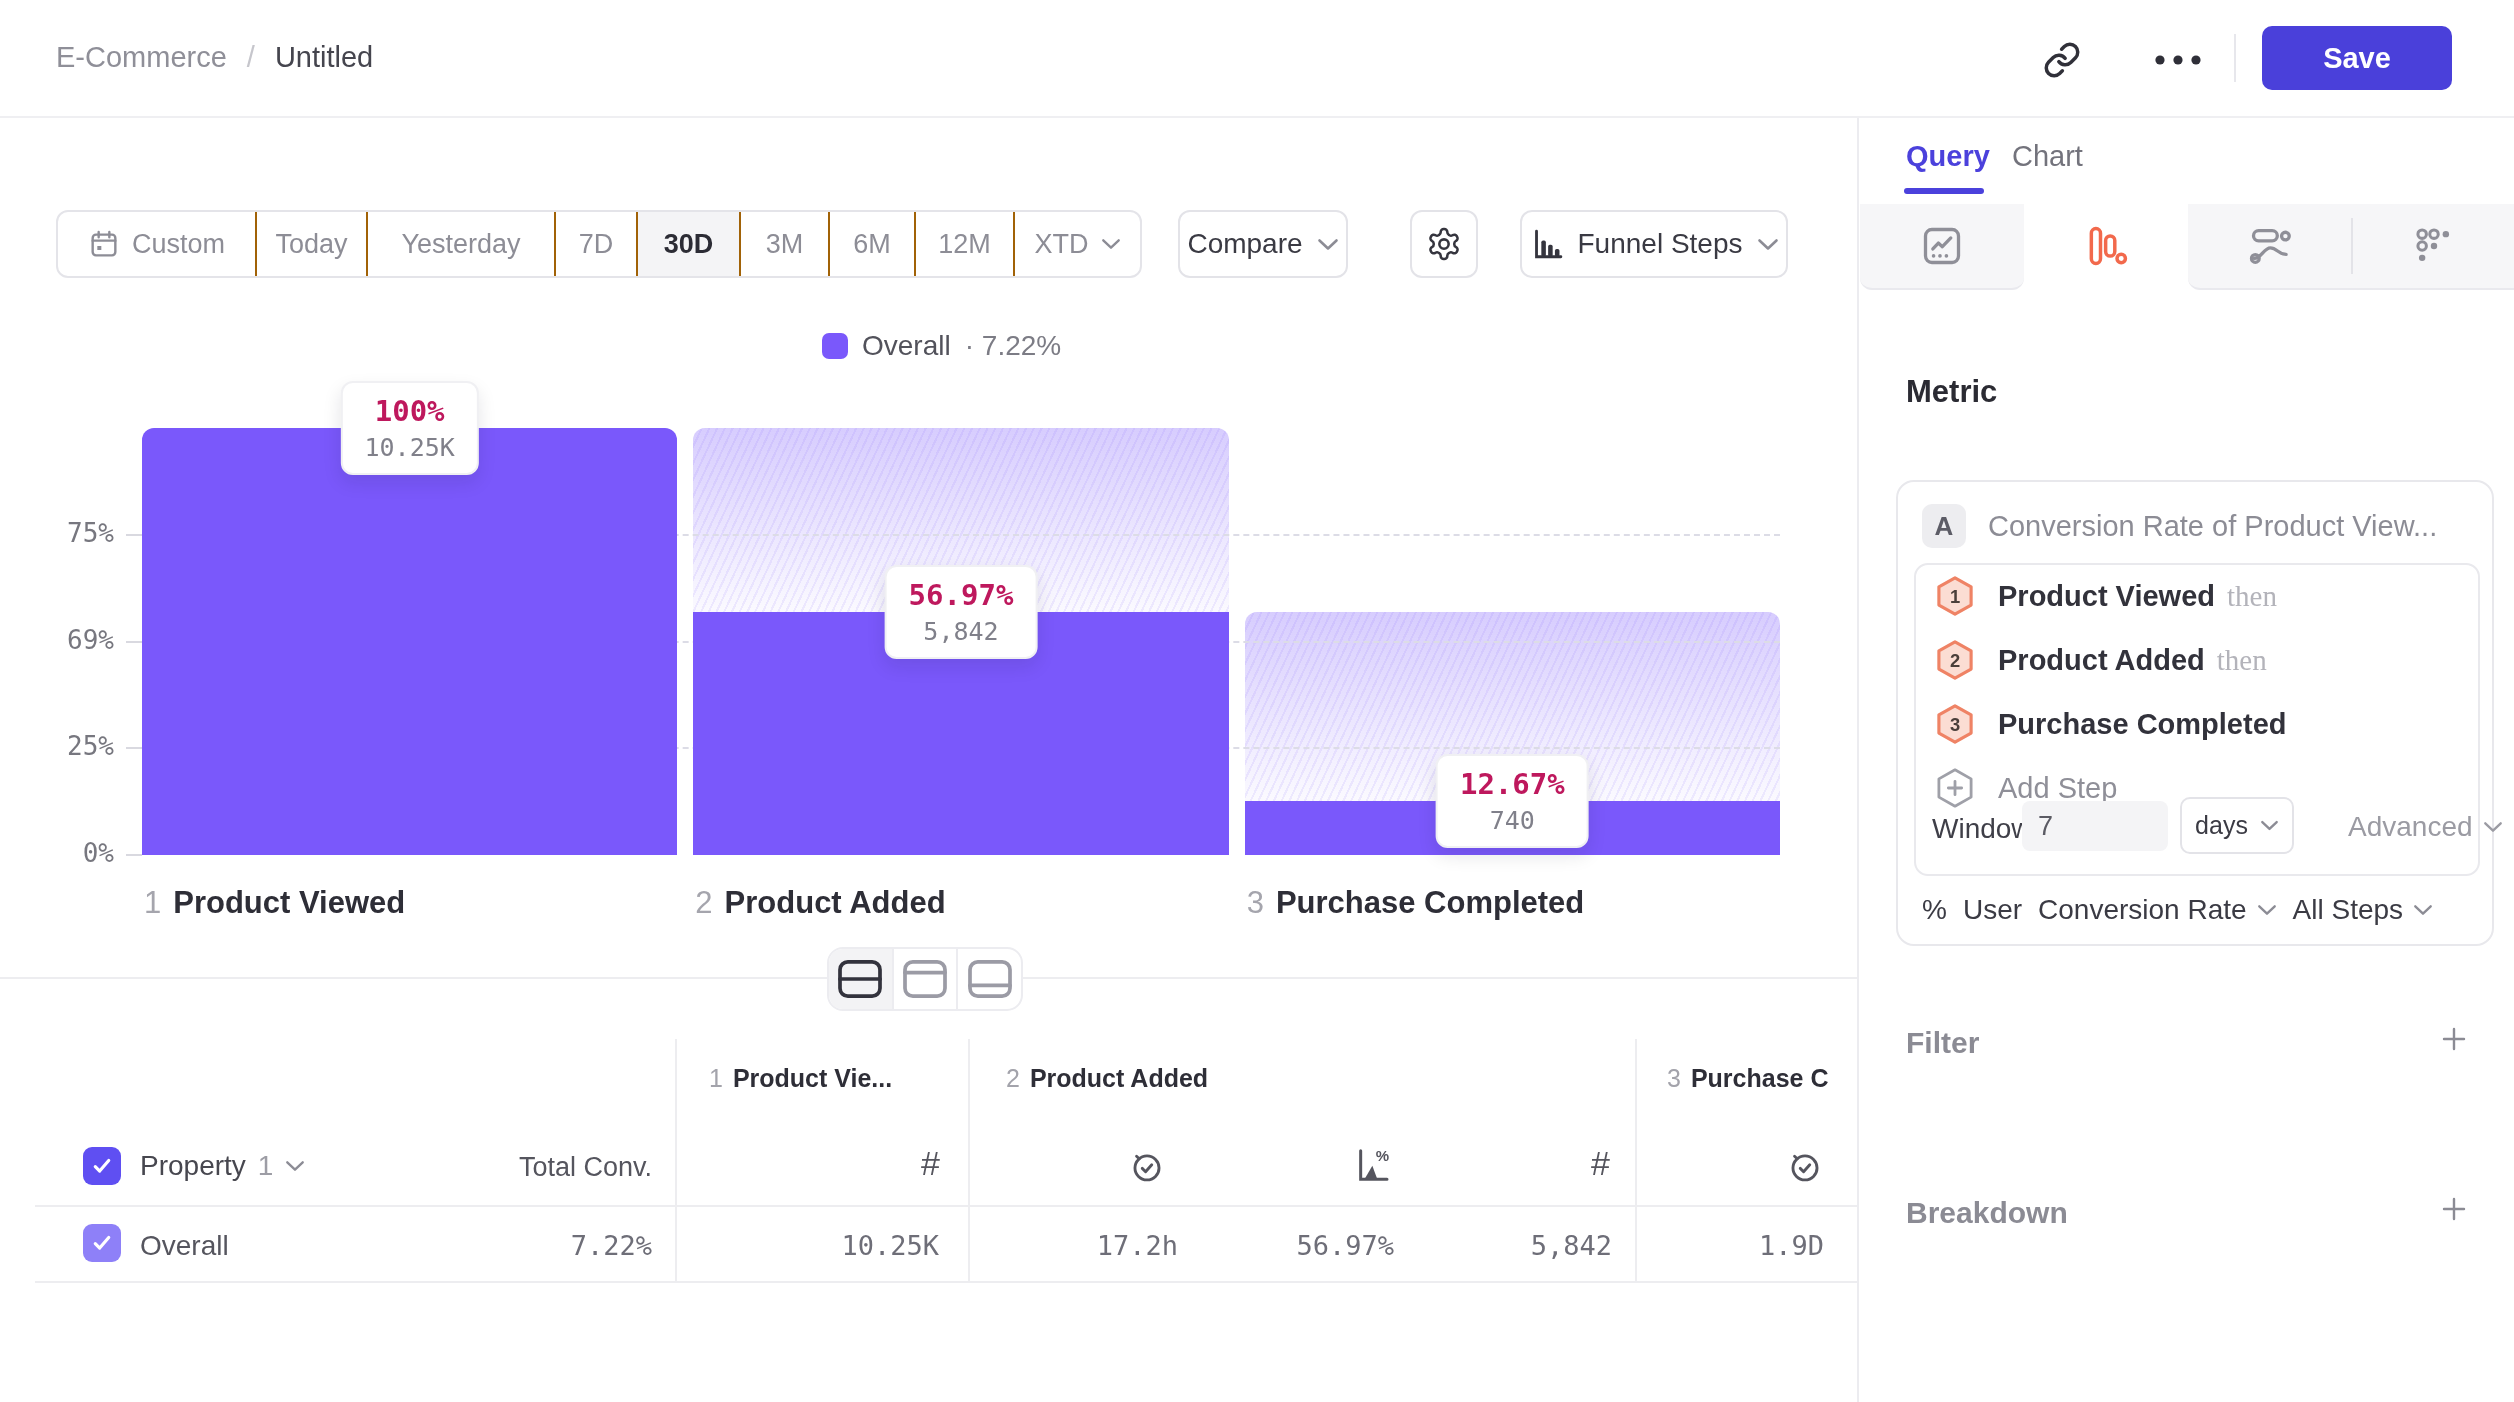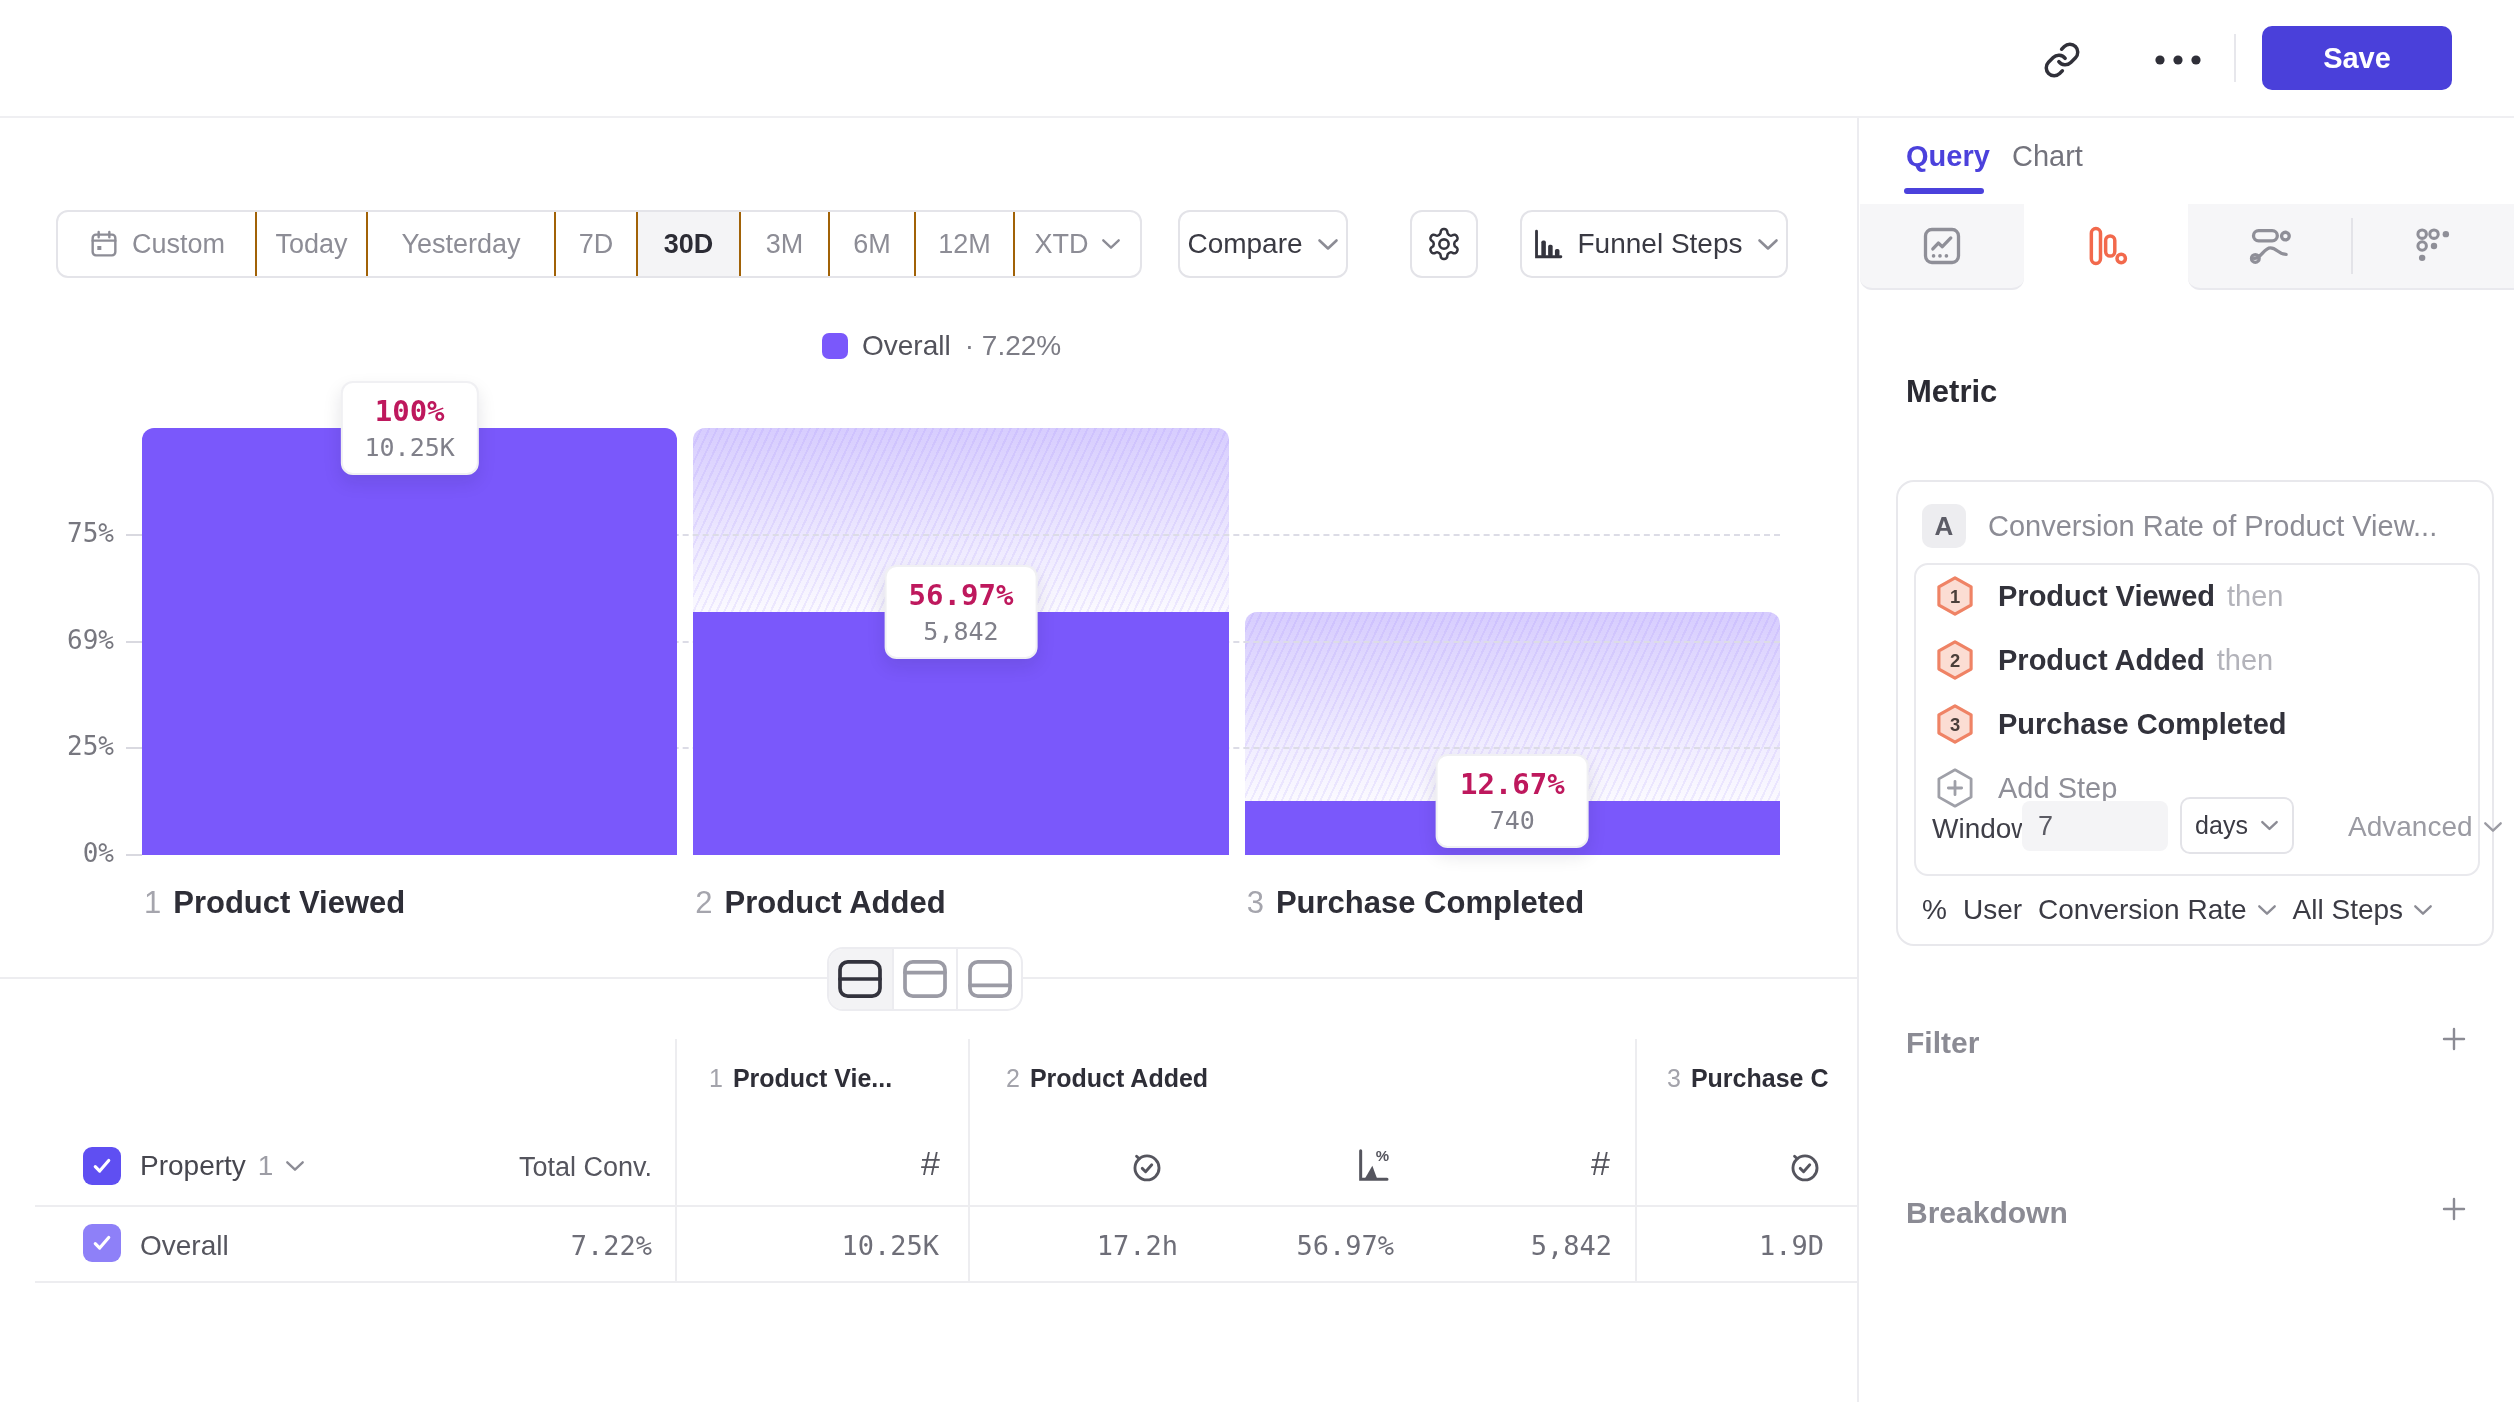--- a/index.html
+++ b/index.html
@@ -106,6 +106,11 @@
 <div class="app">
 
   <div class="topbar">
+    <div class="abs flex" style="left:56px;top:0;height:114px;gap:20px;">
+      <span class="crumb-parent">E-Commerce</span>
+      <span class="crumb-sep">/</span>
+      <span class="crumb-cur">Untitled</span>
+    </div>
     <div class="abs flex iconbtn" style="left:2040px;top:38px;width:44px;height:44px;">
       <svg width="38" height="38" viewBox="0 0 24 24" fill="none" stroke="#303039" stroke-width="2.2" stroke-linecap="round" stroke-linejoin="round">
         <path d="M10 13a5 5 0 0 0 7.54.54l3-3a5 5 0 0 0-7.07-7.07l-1.72 1.71"></path>

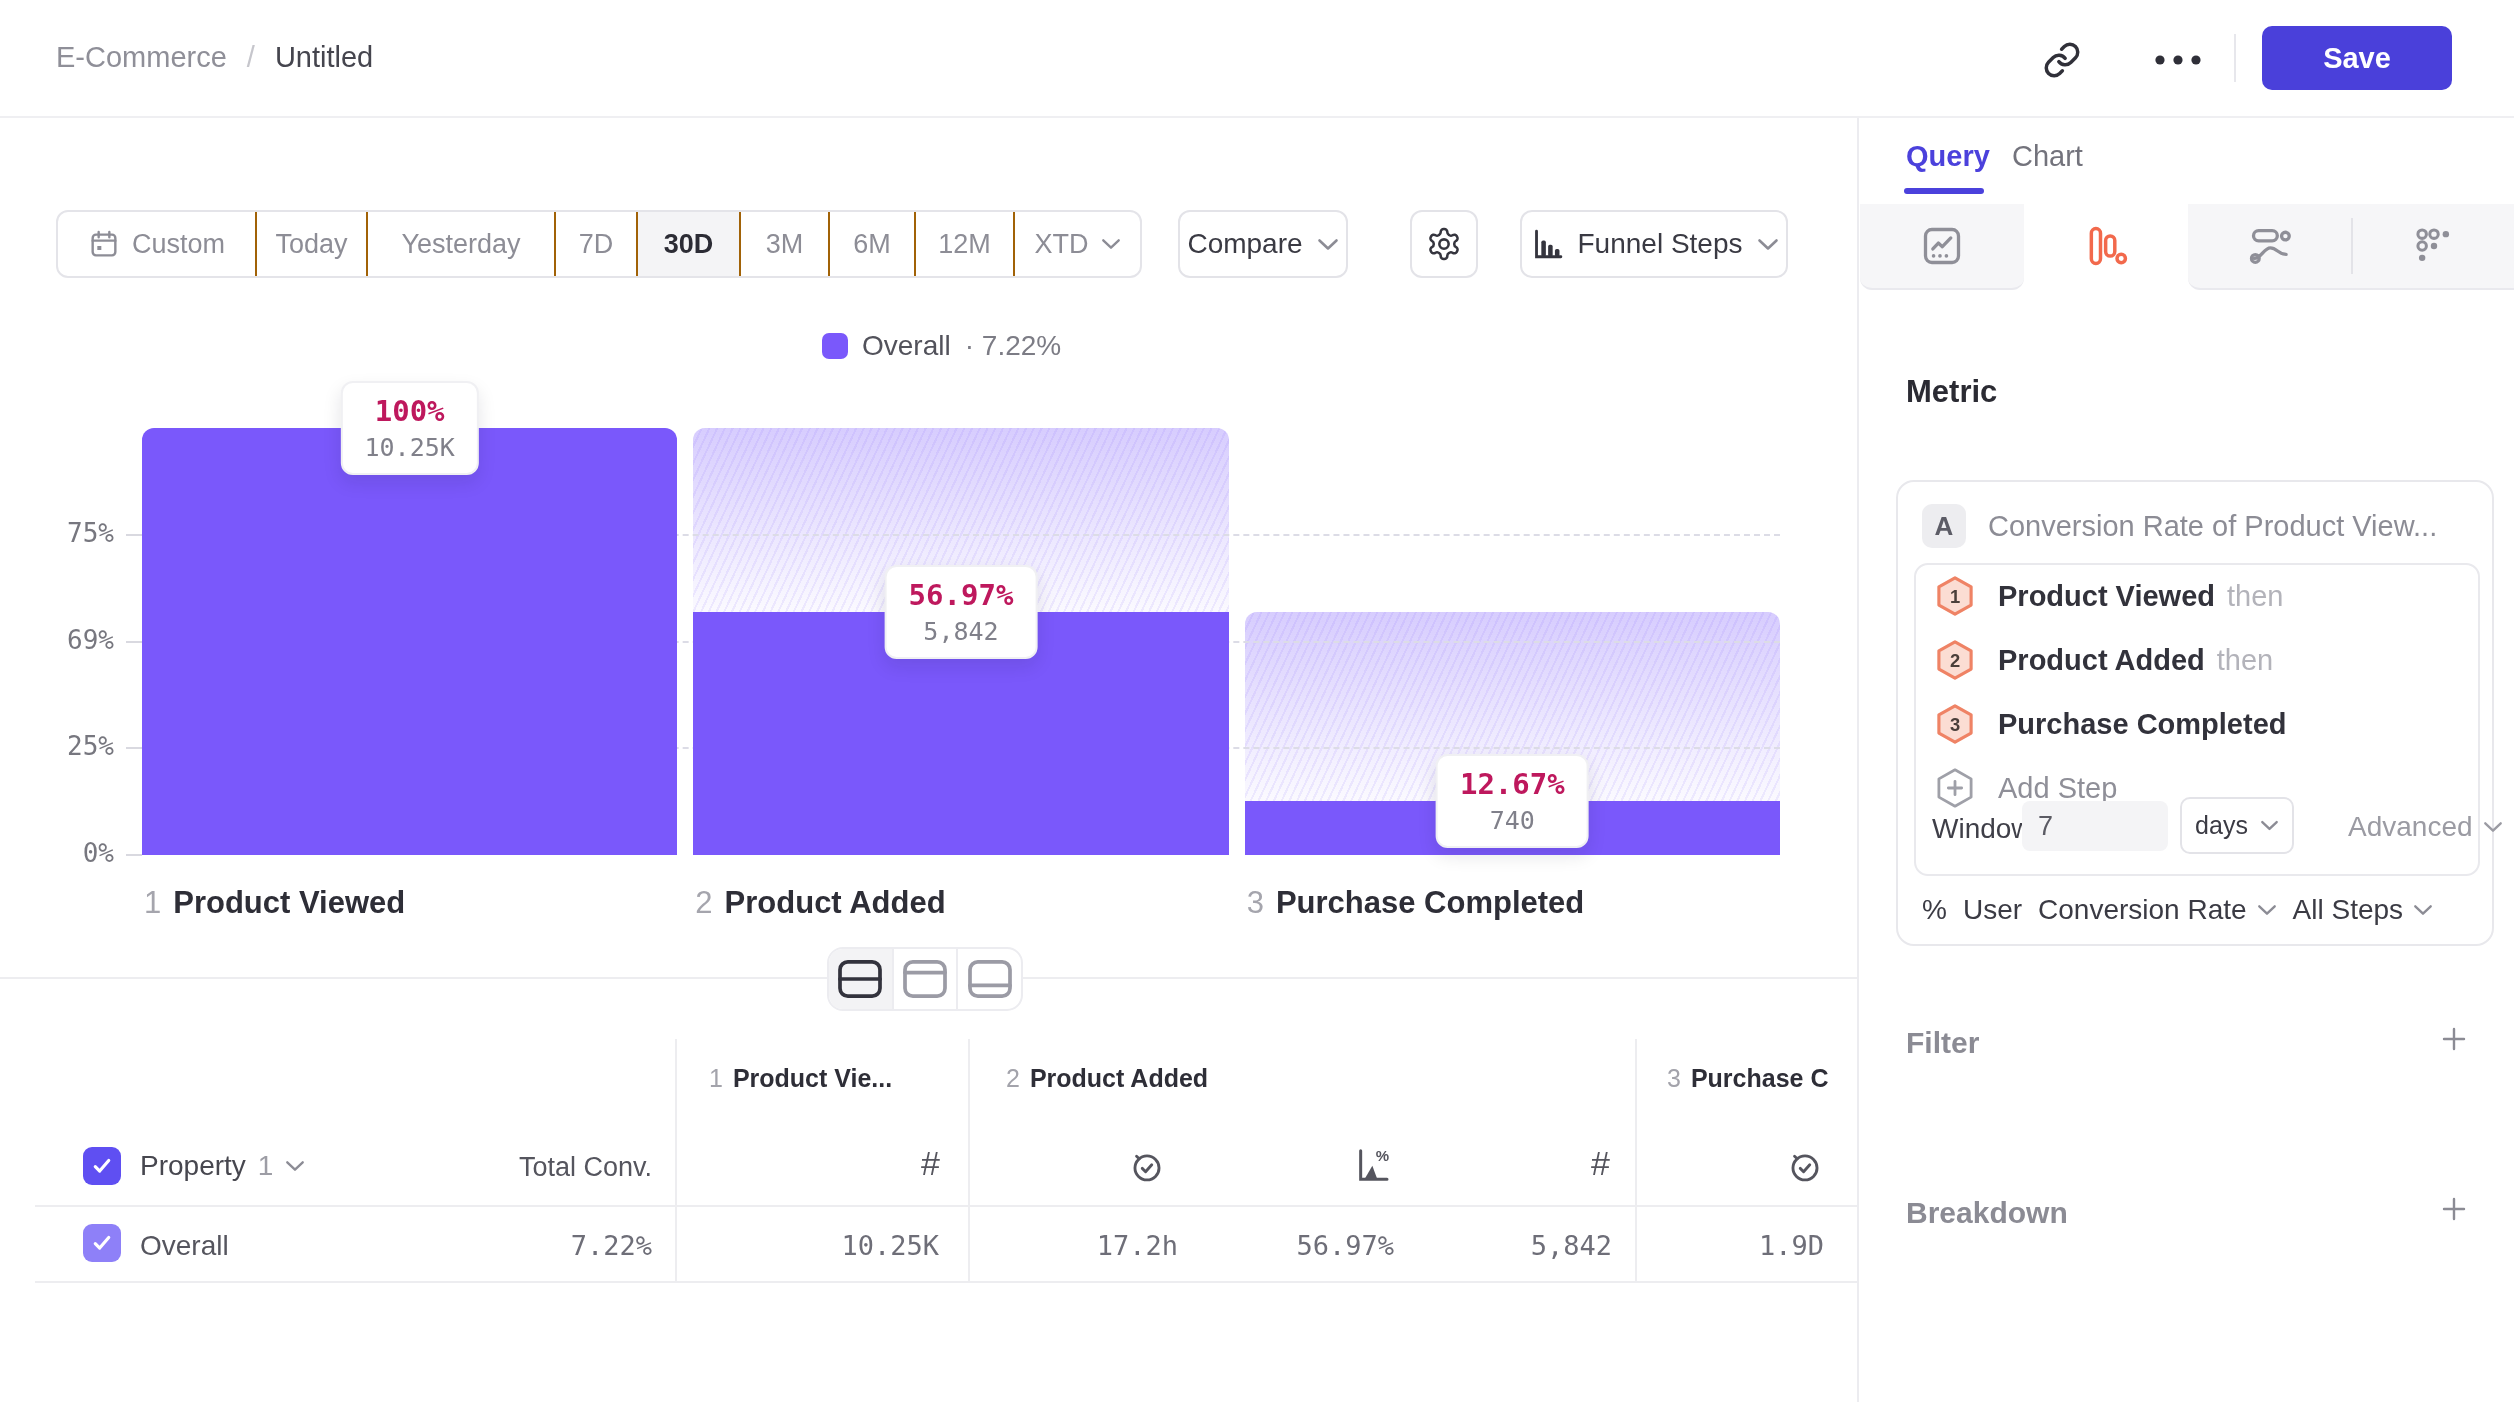--- a/index.html
+++ b/index.html
@@ -90,7 +90,7 @@
   .card-title{font-size:29px;color:#8c8c95;}
   .innerbox{border:2px solid #e9e9ed;border-radius:14px;}
   .step-ev{font-size:29px;font-weight:600;color:#32323b;}
-  .step-then{font-size:29px;color:#b3b3ba;font-weight:400;margin-left:12px;}
+  .step-then{font-size:29px;color:#b3b3ba;font-weight:400;margin-left:12px;font-family:Liberation Serif, serif;}
   .addstep{font-size:29px;color:#8f8f98;}
   .win-label{font-size:28px;color:#3f3f48;font-weight:500;}
   .win-input{background:#f4f4f6;border-radius:8px;font-size:27px;color:#5b5b64;display:flex;align-items:center;padding-left:16px;cursor:text;}

